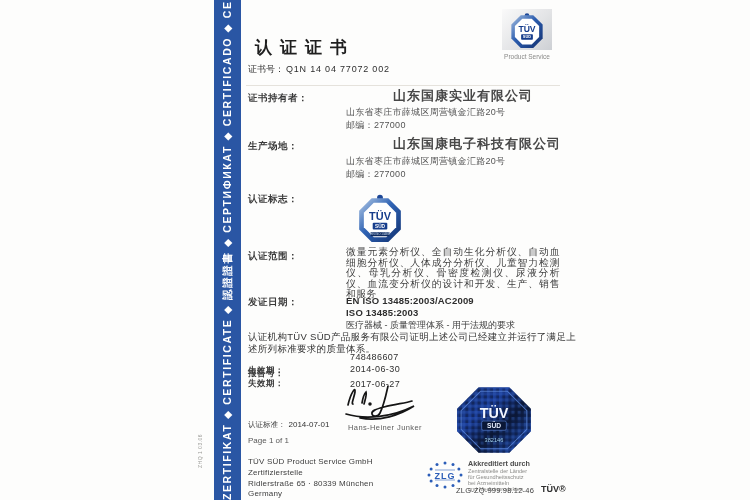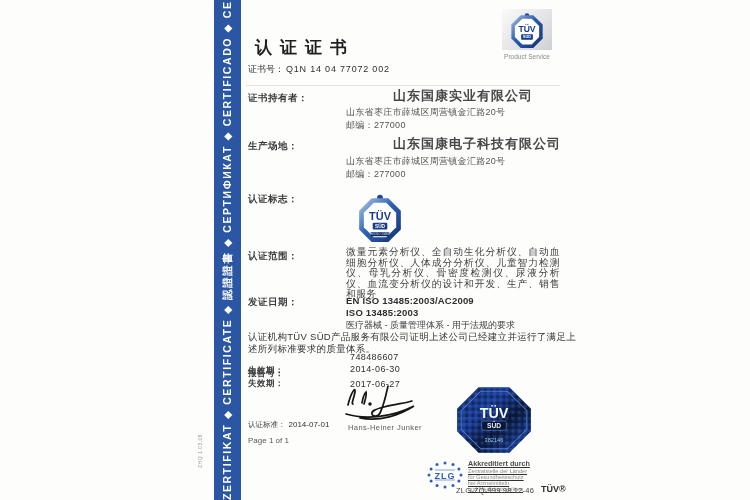--- a/index.html
+++ b/index.html
@@ -178,6 +178,12 @@
     </svg>
   </div>
 
+  <div class="footer-company">
+    <div>TÜV SÜD Product Service GmbH</div>
+    <div>Zertifizierstelle</div>
+    <div>Ridlerstraße 65 · 80339 München</div>
+    <div>Germany</div>
+  </div>
 
   <div class="zlg">
     <svg width="40" height="32" viewBox="0 0 40 32">

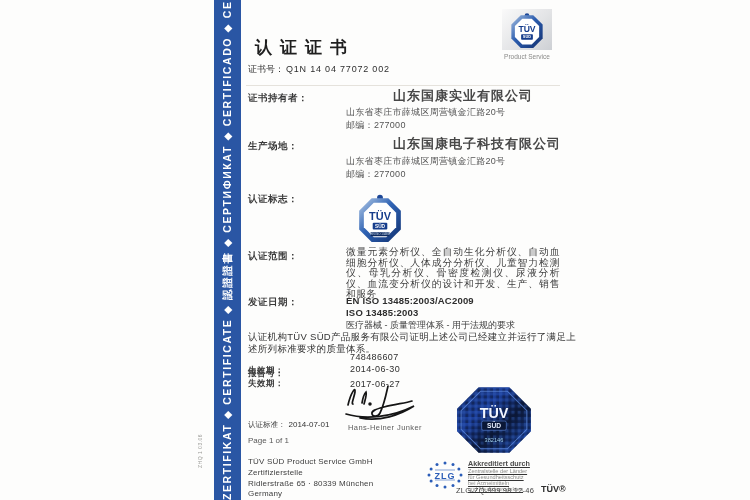--- a/index.html
+++ b/index.html
@@ -46,7 +46,7 @@
   
   .footer-company { position:absolute; left:248px; top:457px; font-size:8px; line-height:10.8px; color:#3d3d3d; letter-spacing:.2px; }
   .zlg { position:absolute; left:425px; top:459px;text-align:right; }
-  .akk { position:absolute; left:468px; top:459px; width:90px;text-decoration:underline; }
+  .akk { position:absolute; left:468px; top:459px; width:90px; }
   .akk-title { font-size:7.2px; font-weight:bold; color:#4c4c4c; }
   .akk-line { font-size:5.6px; line-height:6px; color:#8b8b88; }
   .zlg-code { position:absolute; left:456px; top:486px; font-size:7.5px; color:#3e3e3e; letter-spacing:.2px; }

